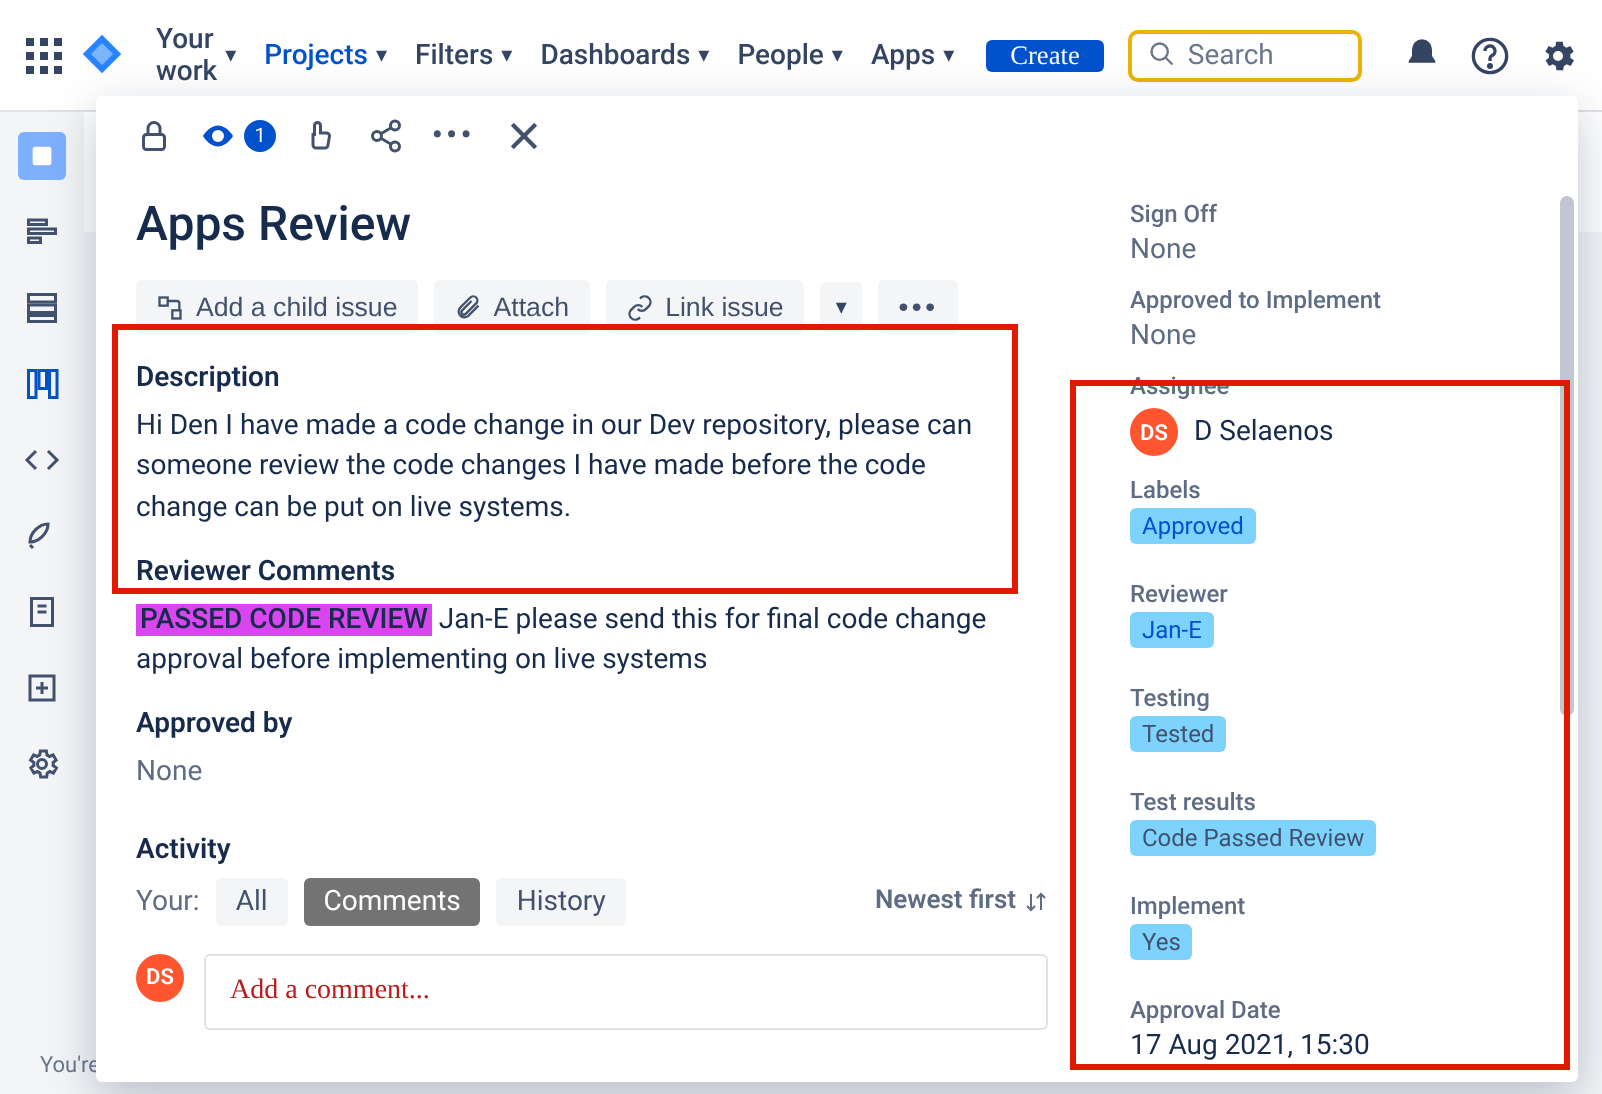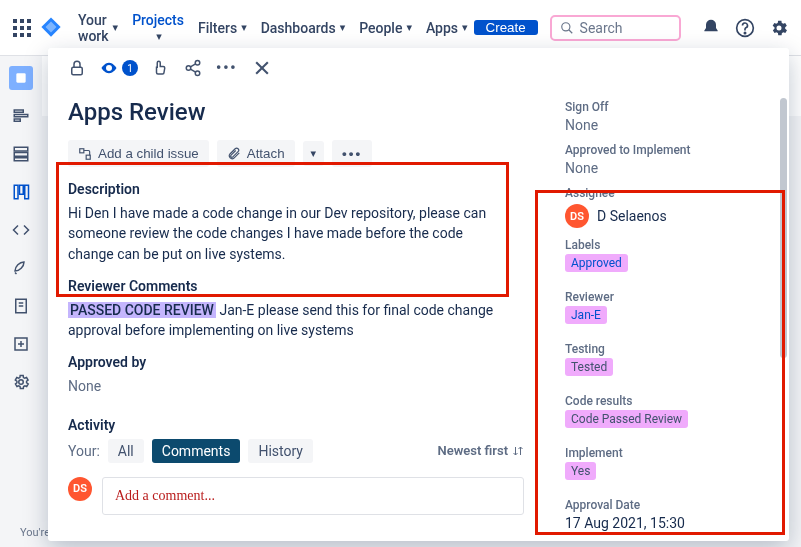--- a/index.html
+++ b/index.html
@@ -11,7 +11,7 @@
   .topnav .logo{width:24px;height:24px;color:#2684ff;margin-left:2px;}
   .topnav .nav-items{display:flex;align-items:center;gap:14px;margin-left:10px;font-weight:500;color:#344563;}
   .topnav .nav-item{display:flex;align-items:center;gap:2px;cursor:pointer;position:relative;}
-  .topnav .nav-item.active{color:#0052cc;flex-direction:column;}
+  .topnav .nav-item.active{color:#0052cc;}
   .topnav .nav-item.active::after{content:"";position:absolute;left:0;right:12px;bottom:-18px;height:3px;background:#0052cc;}
   .topnav .create-btn{background:#0052cc;color:#fff;border:none;border-radius:3px;padding:0 12px;font-weight:500;cursor:pointer;}
   .topnav .spacer{flex:1;}

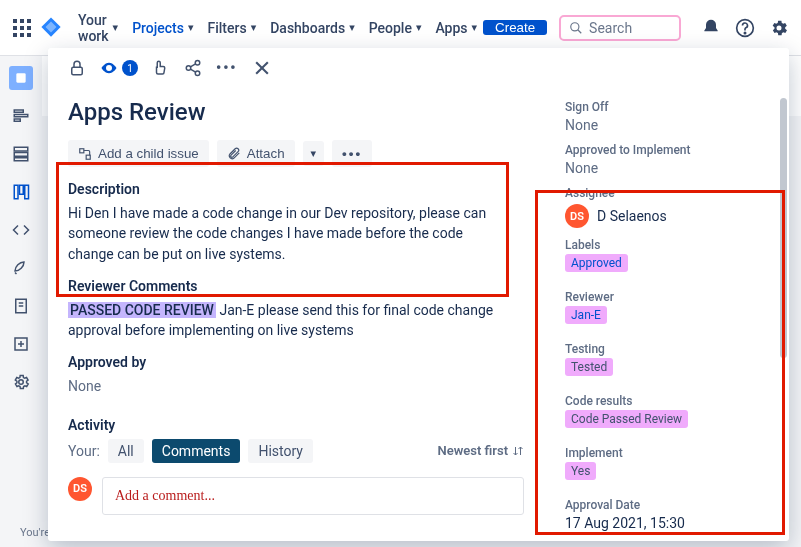--- a/index.html
+++ b/index.html
@@ -13,7 +13,7 @@
   .topnav .nav-item{display:flex;align-items:center;gap:2px;cursor:pointer;position:relative;}
   .topnav .nav-item.active{color:#0052cc;}
   .topnav .nav-item.active::after{content:"";position:absolute;left:0;right:12px;bottom:-18px;height:3px;background:#0052cc;}
-  .topnav .create-btn{background:#0052cc;color:#fff;border:none;border-radius:3px;padding:0 12px;font-weight:500;cursor:pointer;}
+  .topnav .create-btn{background:#0052cc;color:#fff;border:none;border-radius:3px;padding:0 12px;font-weight:500;margin-left:10px;cursor:pointer;font-family:Liberation Serif, serif;}
   .topnav .spacer{flex:1;}
   .topnav .search{display:flex;align-items:center;border:2px solid #f9a8d4;border-radius:5px;background:#fff;padding:3px 8px;width:190px;color:#6b778c;}
   .topnav .right-icons{display:flex;align-items:center;gap:14px;margin-left:14px;color:#344563;}

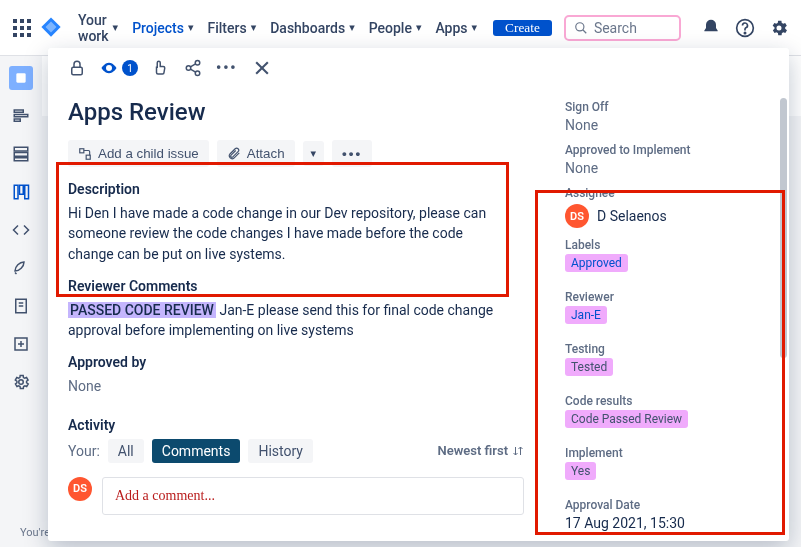--- a/index.html
+++ b/index.html
@@ -15,7 +15,7 @@
   .topnav .nav-item.active::after{content:"";position:absolute;left:0;right:12px;bottom:-18px;height:3px;background:#0052cc;}
   .topnav .create-btn{background:#0052cc;color:#fff;border:none;border-radius:3px;padding:0 12px;font-weight:500;margin-left:10px;cursor:pointer;font-family:Liberation Serif, serif;}
   .topnav .spacer{flex:1;}
-  .topnav .search{display:flex;align-items:center;border:2px solid #f9a8d4;border-radius:5px;background:#fff;padding:3px 8px;width:190px;color:#6b778c;}
+  .topnav .search{display:flex;align-items:flex-start;border:2px solid #eab308;border-radius:5px;background:#fff;padding:3px 8px;width:190px;color:#6b778c;}
   .topnav .right-icons{display:flex;align-items:center;gap:14px;margin-left:14px;color:#344563;}
   .chev{font-size:11px;margin-left:2px;color:#344563;}
   

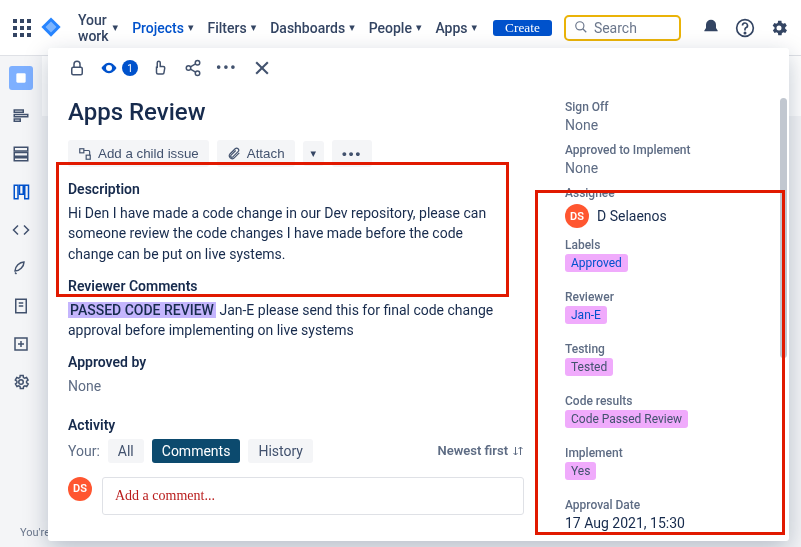--- a/index.html
+++ b/index.html
@@ -273,6 +273,13 @@
               </svg>
               <span>Attach</span>
             </button>
+          <button class="tbtn">
+              <svg width="14" height="14" viewBox="0 0 24 24" fill="none" stroke="currentColor" stroke-width="2">
+                <path d="M10 13a5 5 0 0 0 7 0l3-3a5 5 0 0 0-7-7l-1 1"></path>
+                <path d="M14 11a5 5 0 0 0-7 0l-3 3a5 5 0 0 0 7 7l1-1"></path>
+              </svg>
+              <span>Link issue</span>
+            </button>
           <button class="tbtn" style="padding:6px 8px;">
               <span class="chev" style="margin:0;">▾</span>
             </button>

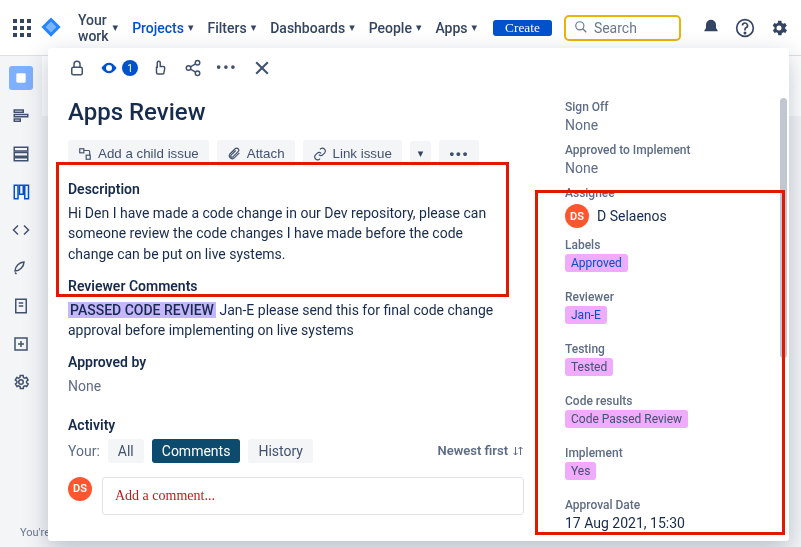--- a/index.html
+++ b/index.html
@@ -55,7 +55,7 @@
   .hl{background:#c4b5fd;padding:0 2px;font-weight:500;}
   .side-label{font-size:12px;color:#5e6c84;font-weight:500;margin-top:8px;}
   .side-val{font-size:14px;color:#172b4d;margin:3px 0 10px 0;}
-  .side-tag{display:inline-block;background:#f0abfc;border-radius:3px;padding:2px 6px;font-size:12px;margin-top:2px;margin-bottom:10px;color:#42526e;}
+  .side-tag{display:inline-block;background:#7dd3fc;border-radius:3px;padding:2px 6px;font-size:12px;margin-top:2px;margin-bottom:10px;color:#42526e;}
   .side-link{color:#0052cc;}
   .avatar{width:24px;height:24px;border-radius:50%;background:#ff5630;color:#fff;display:inline-flex;align-items:center;justify-content:center;font-size:11px;font-weight:600;flex-shrink:0;}
   .assignee-row{display:flex;align-items:center;gap:8px;margin:4px 0 10px 0;}

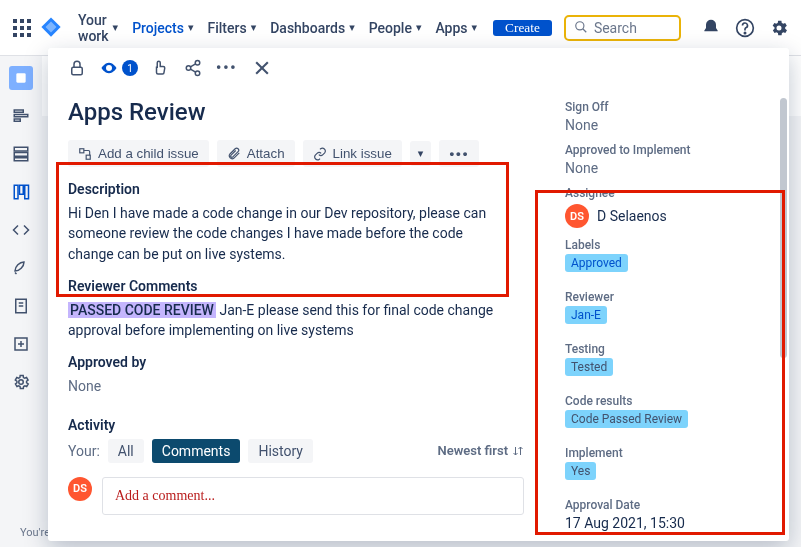--- a/index.html
+++ b/index.html
@@ -52,7 +52,7 @@
   
   .sec-h{font-weight:600;font-size:14px;margin:4px 0 6px 0;color:#172b4d;}
   .sec-p{color:#172b4d;font-size:14px;margin:0 0 14px 0;line-height:1.45;max-width:430px;}
-  .hl{background:#c4b5fd;padding:0 2px;font-weight:500;}
+  .hl{background:#d946ef;padding:0 2px;font-weight:500;}
   .side-label{font-size:12px;color:#5e6c84;font-weight:500;margin-top:8px;}
   .side-val{font-size:14px;color:#172b4d;margin:3px 0 10px 0;}
   .side-tag{display:inline-block;background:#7dd3fc;border-radius:3px;padding:2px 6px;font-size:12px;margin-top:2px;margin-bottom:10px;color:#42526e;}

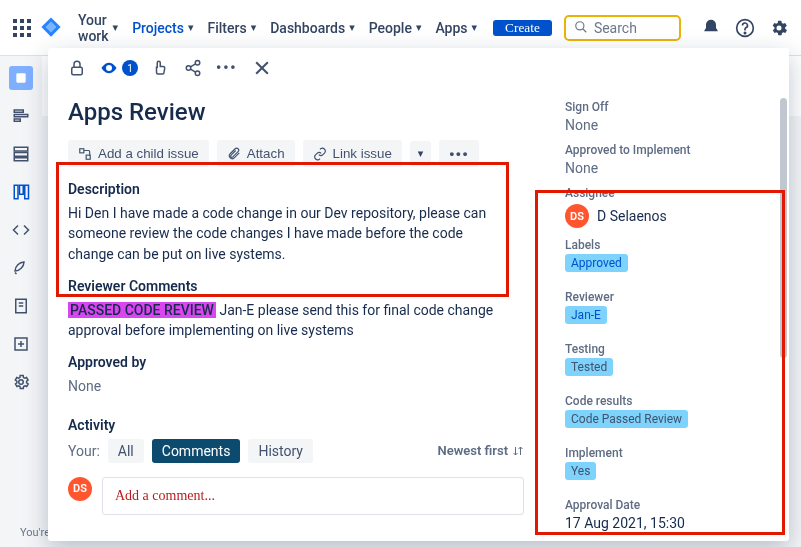--- a/index.html
+++ b/index.html
@@ -344,7 +344,7 @@
         <div class="side-label">Testing</div>
         <div><span class="side-tag">Tested</span></div>
 
-        <div class="side-label">Code results</div>
+        <div class="side-label">Test results</div>
         <div><span class="side-tag">Code Passed Review</span></div>
 
         <div class="side-label">Implement</div>

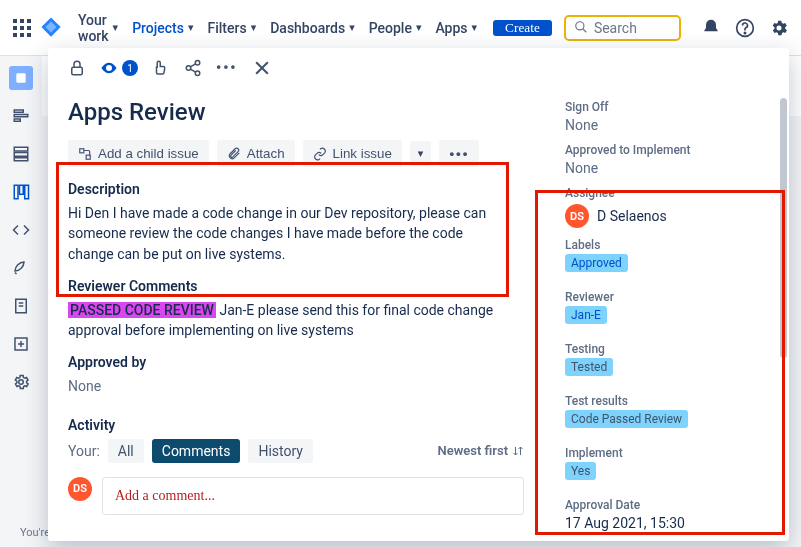--- a/index.html
+++ b/index.html
@@ -63,7 +63,7 @@
   .activity-tabs{display:flex;align-items:center;gap:8px;font-size:14px;}
   .activity-tabs .lbl{color:#5e6c84;}
   .pill{background:#f4f5f7;border-radius:3px;padding:4px 10px;color:#42526e;cursor:pointer;}
-  .pill.selected{background:#0c4a6e;color:#fff;}
+  .pill.selected{background:#737373;color:#fff;}
   .newest{margin-left:auto;font-size:13px;font-weight:600;color:#5e6c84;display:flex;align-items:center;gap:4px;cursor:pointer;}
   .comment-row{display:flex;align-items:flex-start;gap:10px;margin-top:14px;}
   .comment-input{flex:1;border:1px solid #dfe1e6;border-radius:3px;padding:10px 12px;color:#b91c1c;font-size:14px;font-family:Liberation Serif, serif;}

